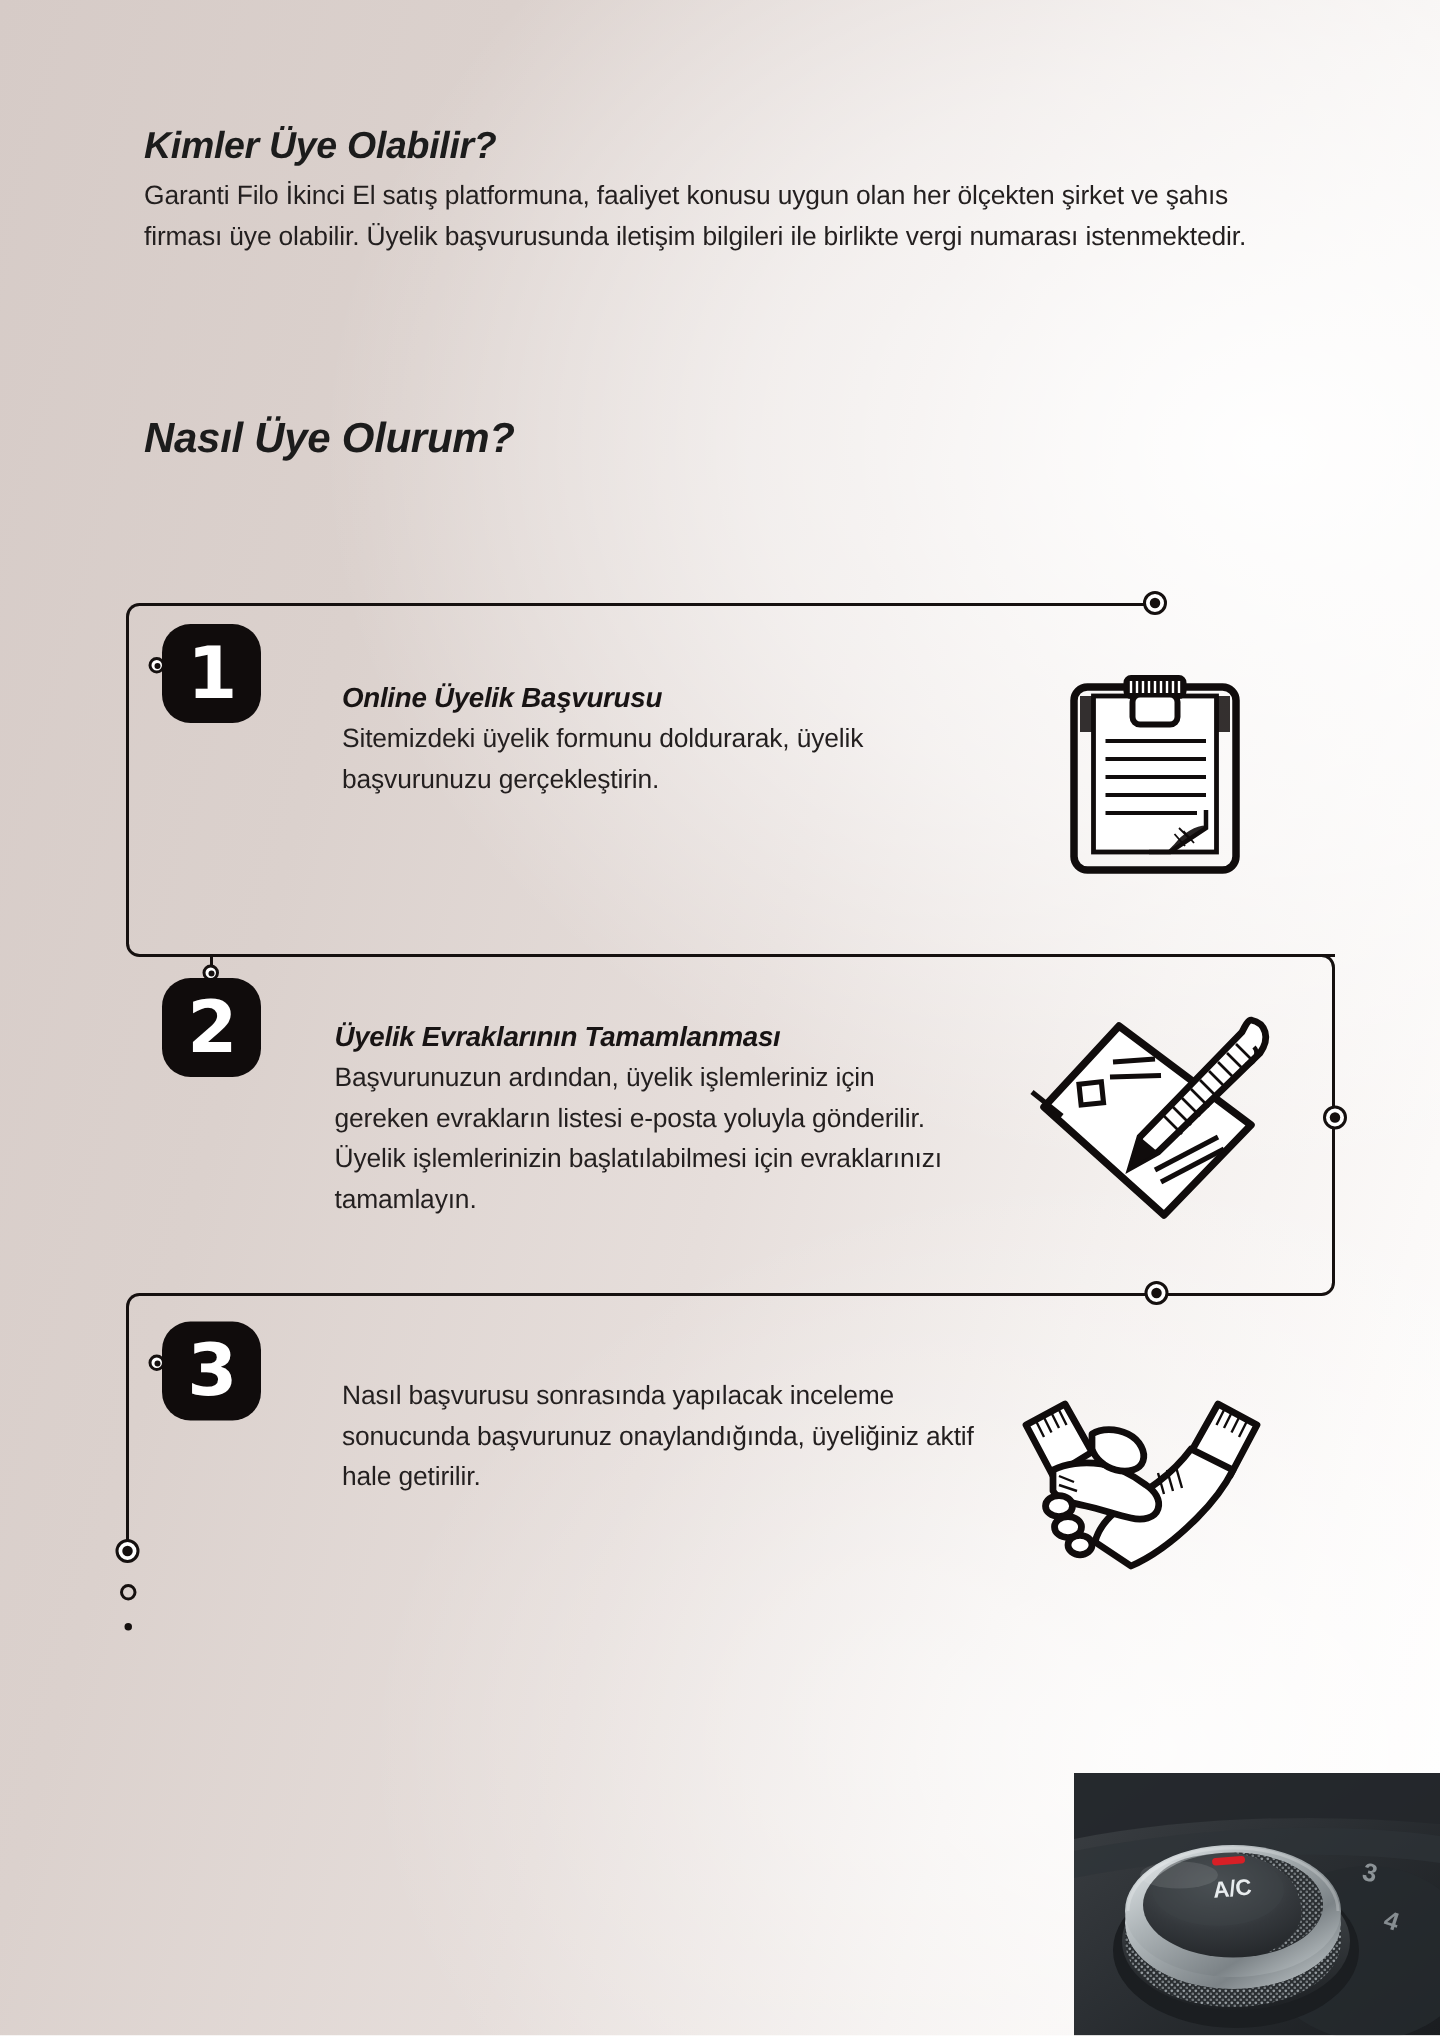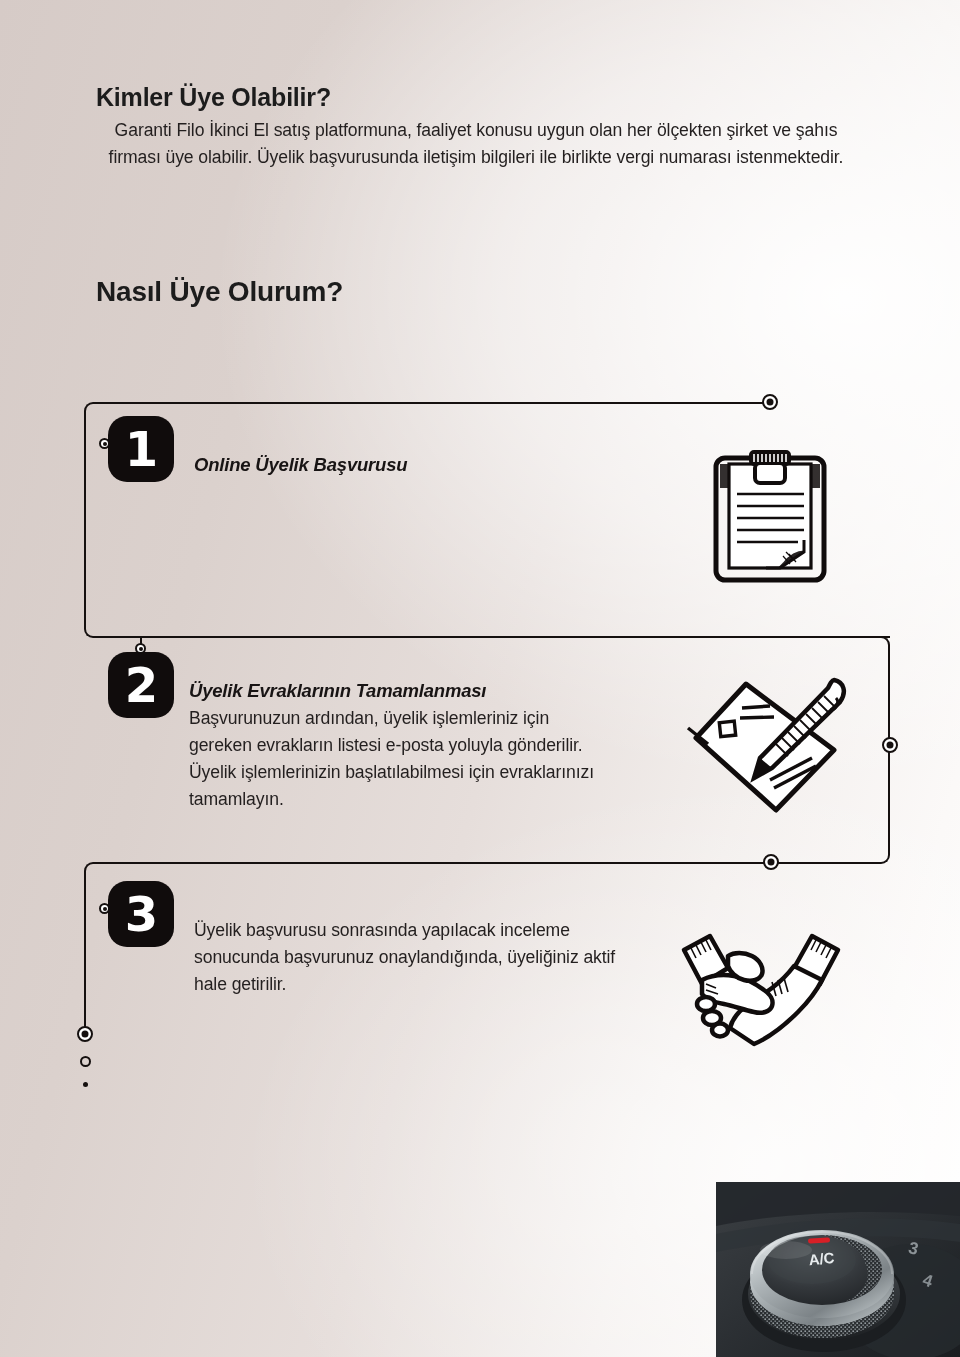--- a/index.html
+++ b/index.html
@@ -23,7 +23,7 @@
   
   .intro { position:absolute; left:96px; top:82px; width:760px; }
   h1.title, h2.title {
-    font-weight:bold; color:#1c1c1c; letter-spacing:-0.2px;
+    font-weight:bold; color:#1c1c1c; letter-spacing:-0.2px;font-style:italic;
   }
   h1.title { font-size:25px; line-height:30px; margin-bottom:5px; }
   h2.title { font-size:28px; line-height:28px; margin-bottom:4px; }

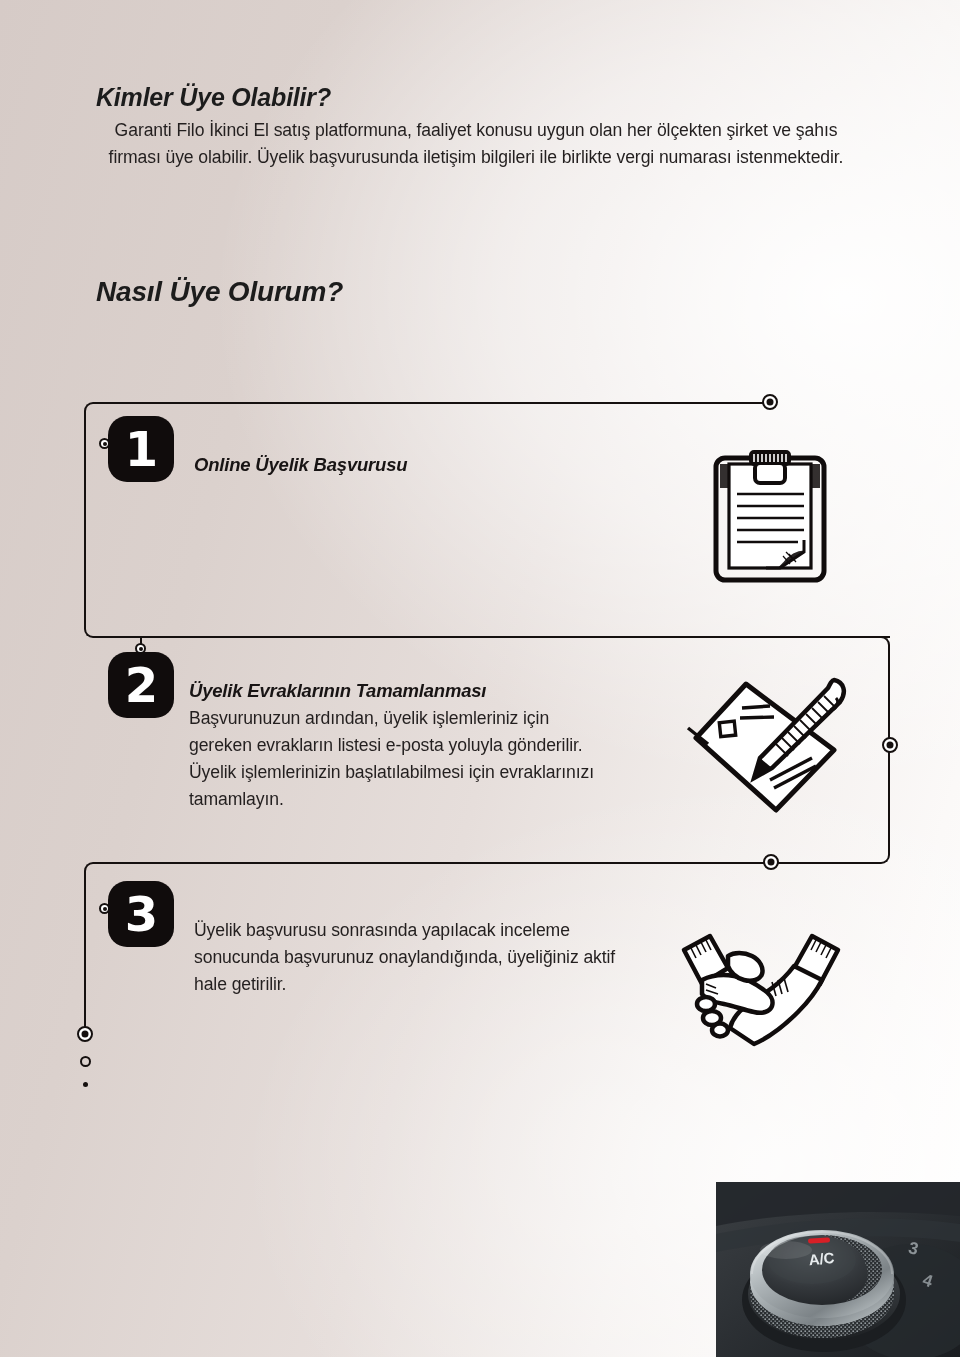--- a/index.html
+++ b/index.html
@@ -30,7 +30,6 @@
   .body-text {
     font-size:17.6px; line-height:27px; color:#231f1f;
     letter-spacing:-0.1px;
-    text-align:center;
   }
   .sec2 { position:absolute; left:96px; top:278px; width:760px; }
 

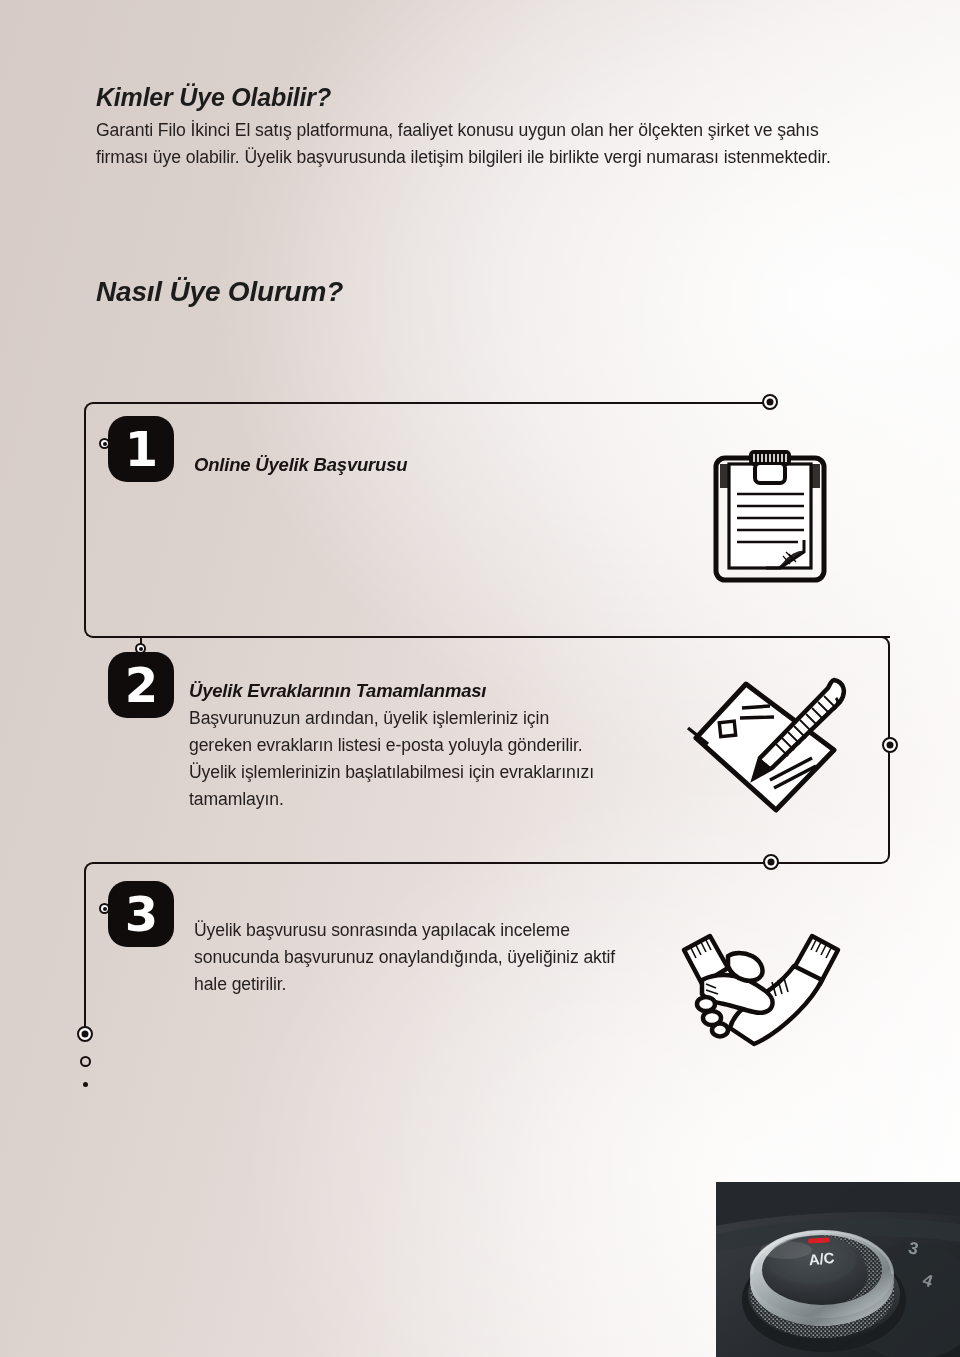--- a/index.html
+++ b/index.html
@@ -89,7 +89,7 @@
   }
 
   
-  .step-text { position:absolute; }
+  .step-text { position:absolute;margin-left:34px; }
   .step-head {
     font-size:18.5px; font-weight:bold; font-style:italic;
     color:#181414; line-height:26px; margin-bottom:1px;

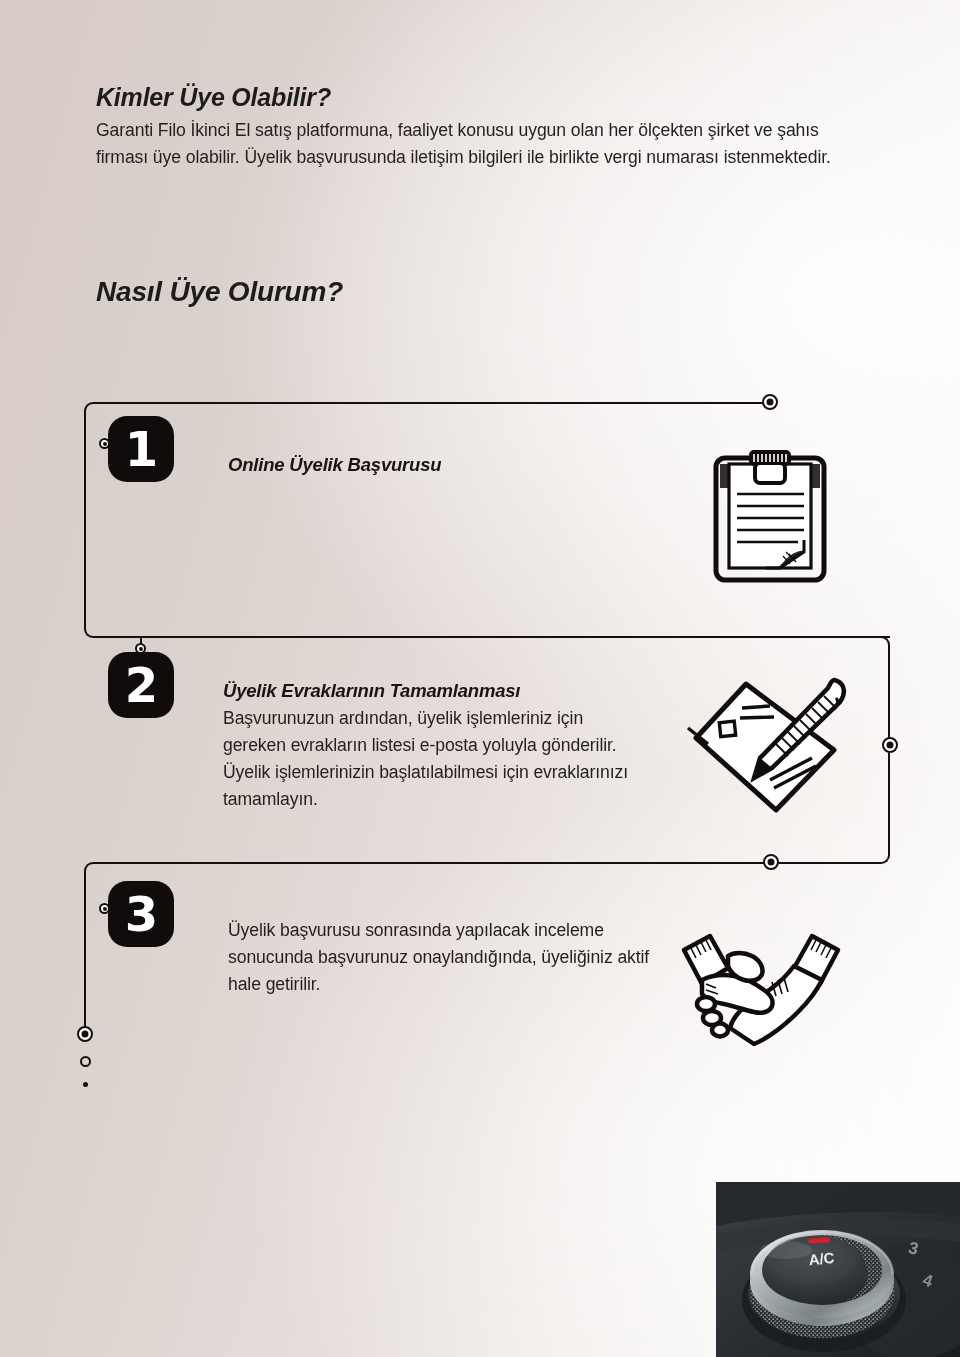--- a/index.html
+++ b/index.html
@@ -147,6 +147,7 @@
 
   <div class="step-text" style="left:194px; top:452px; width:420px;">
     <div class="step-head">Online Üyelik Başvurusu</div>
+    <div class="step-body">Sitemizdeki üyelik formunu doldurarak, üyelik başvurunuzu gerçekleştirin.</div>
   </div>
 
   <div class="illus" style="left:706px; top:444px;">

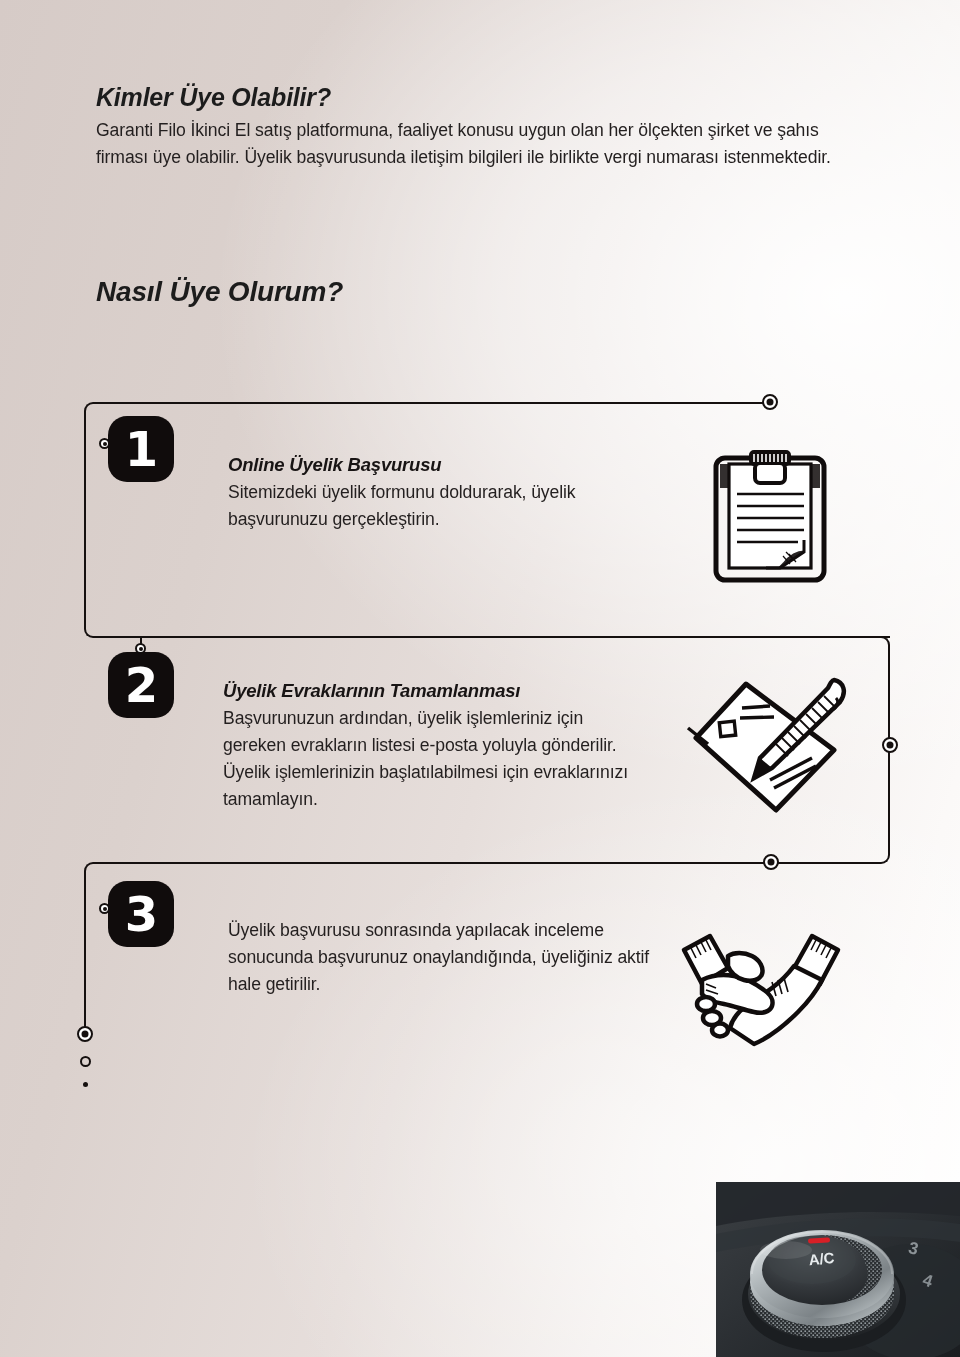--- a/index.html
+++ b/index.html
@@ -277,7 +277,7 @@
   </div>
 
   <div class="step-text" style="left:194px; top:917px; width:430px;">
-    <div class="step-body">Üyelik başvurusu sonrasında yapılacak inceleme sonucunda başvurunuz onaylandığında, üyeliğiniz aktif hale getirilir.</div>
+    <div class="step-body">Nasıl başvurusu sonrasında yapılacak inceleme sonucunda başvurunuz onaylandığında, üyeliğiniz aktif hale getirilir.</div>
   </div>
 
   <div class="illus" style="left:676px; top:926px;">

